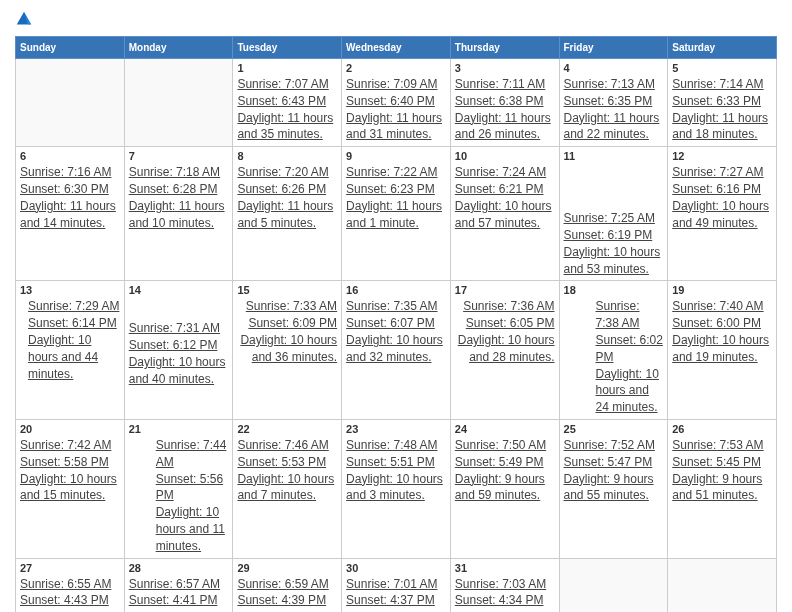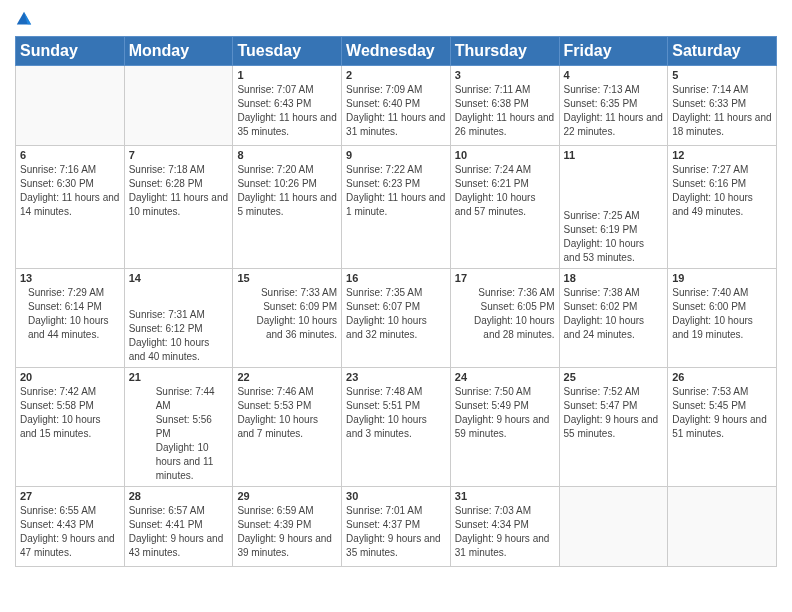--- a/index.html
+++ b/index.html
@@ -56,7 +56,7 @@
     thead tr th {
       background-color: #3674b5;
       color: #fff;
-      font-size: 16px;
+      font-size: 10px;
       font-weight: bold;
       padding: 5px 4px;
       text-align: left;

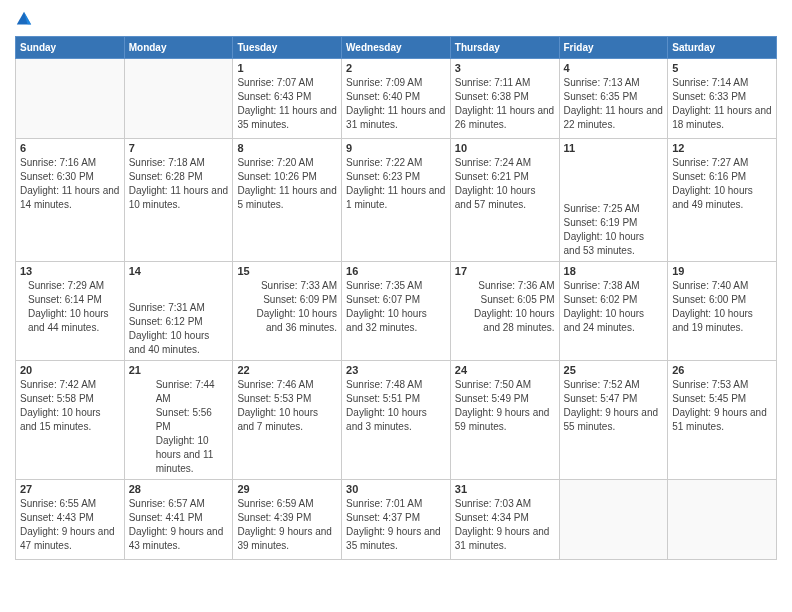--- a/index.html
+++ b/index.html
@@ -81,9 +81,10 @@
       margin-bottom: 2px;
     }
     .day-info {
-      font-size: 10px;
+      font-size: 12px;
       line-height: 1.4;
       color: #444;
+      text-decoration: underline;
     }
   </style>
 </head>

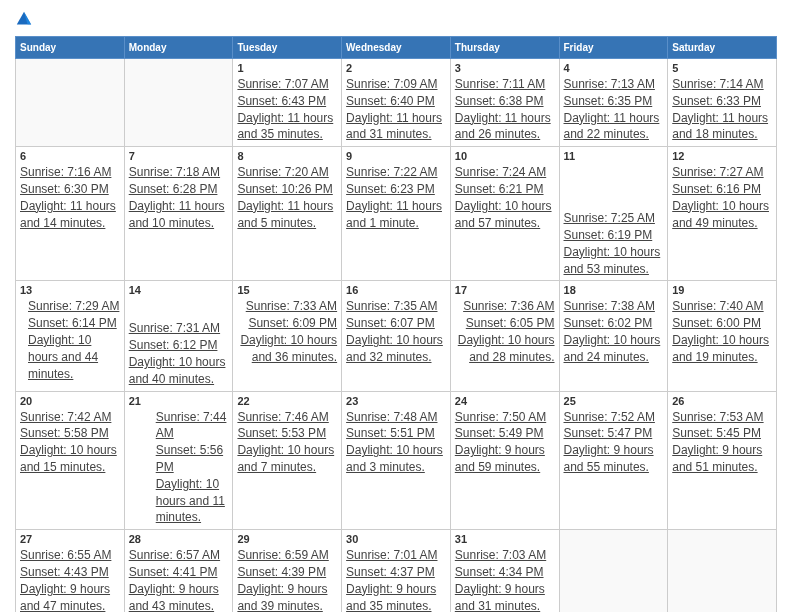--- a/index.html
+++ b/index.html
@@ -171,7 +171,7 @@
           <td>
             <span class="day-num">8</span>
             <div class="day-info" style="white-space: pre-line;">Sunrise: 7:20 AM
-Sunset: 10:26 PM
+Sunset: 6:26 PM
 Daylight: 11 hours and 5 minutes.</div>
           </td>
           <td>

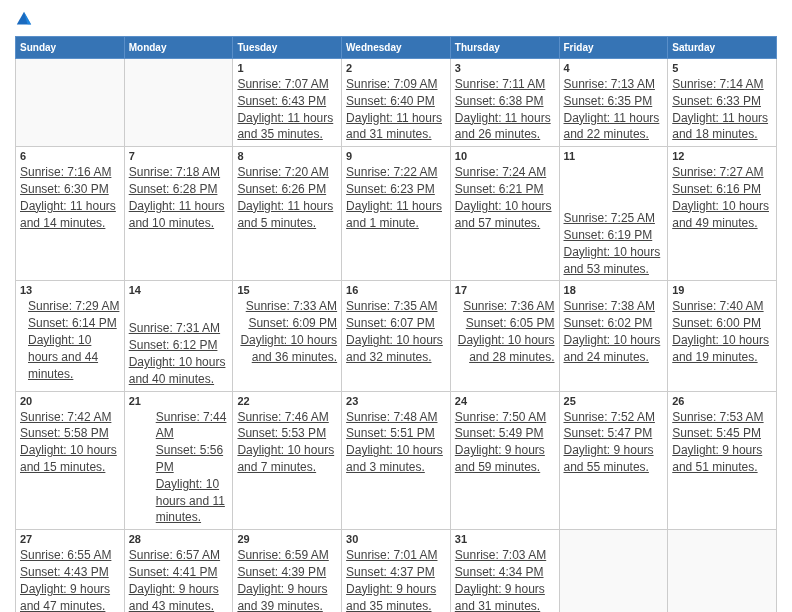--- a/index.html
+++ b/index.html
@@ -232,7 +232,7 @@
           </td>
           <td>
             <span class="day-num">18</span>
-            <div class="day-info" style="white-space: pre-line;">Sunrise: 7:38 AM
+            <div class="day-info" style="white-space: pre-line; margin-left: 32px;">Sunrise: 7:38 AM
 Sunset: 6:02 PM
 Daylight: 10 hours and 24 minutes.</div>
           </td>

